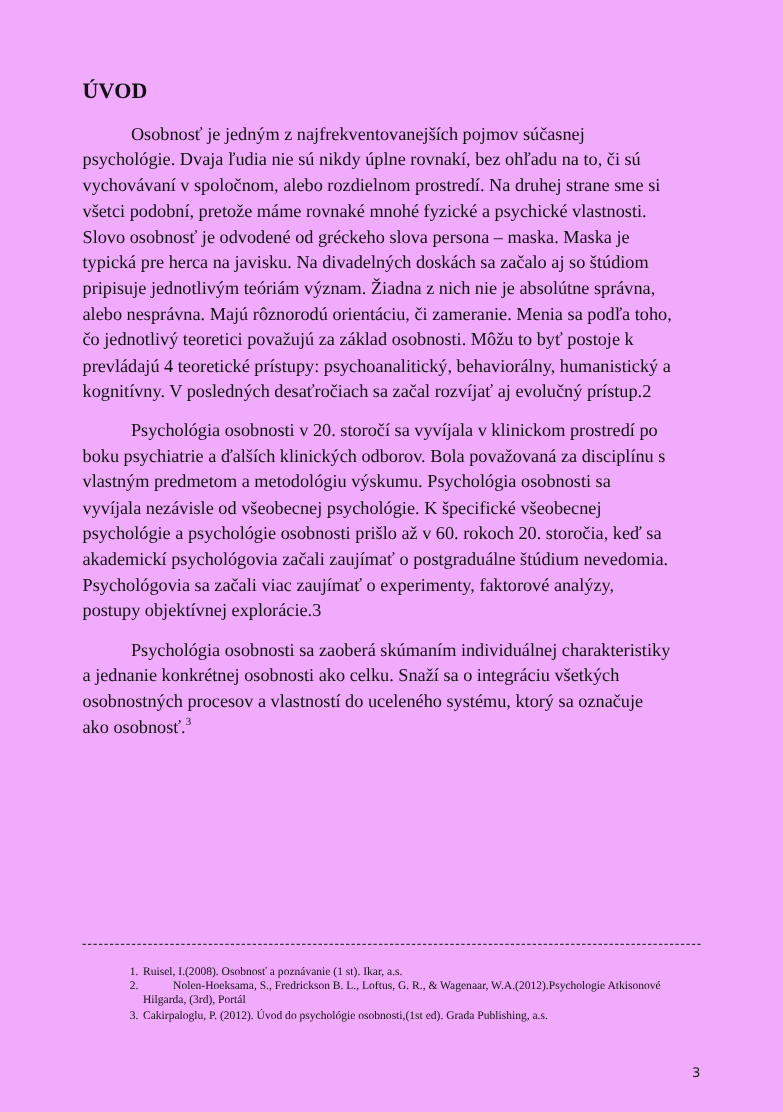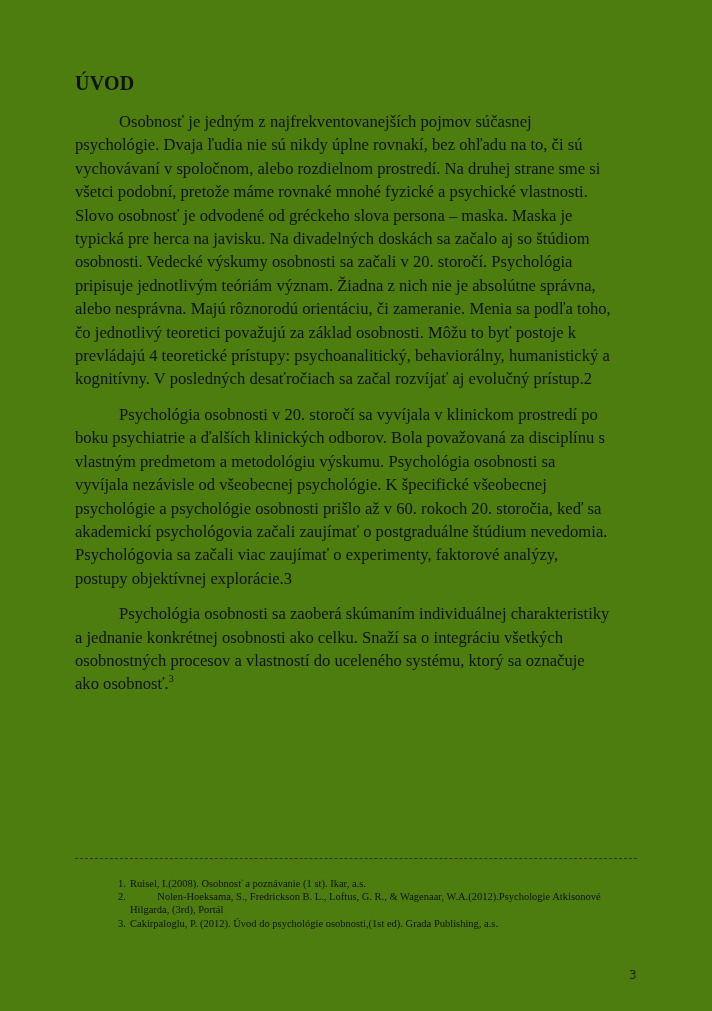--- a/index.html
+++ b/index.html
@@ -20,7 +20,7 @@
       left: 0; top: 0;
       width: 712px;
       height: 1011px;
-      background: #4d7c0f;
+      background: #f0abfc;
     }
     .heading {
       position: absolute;

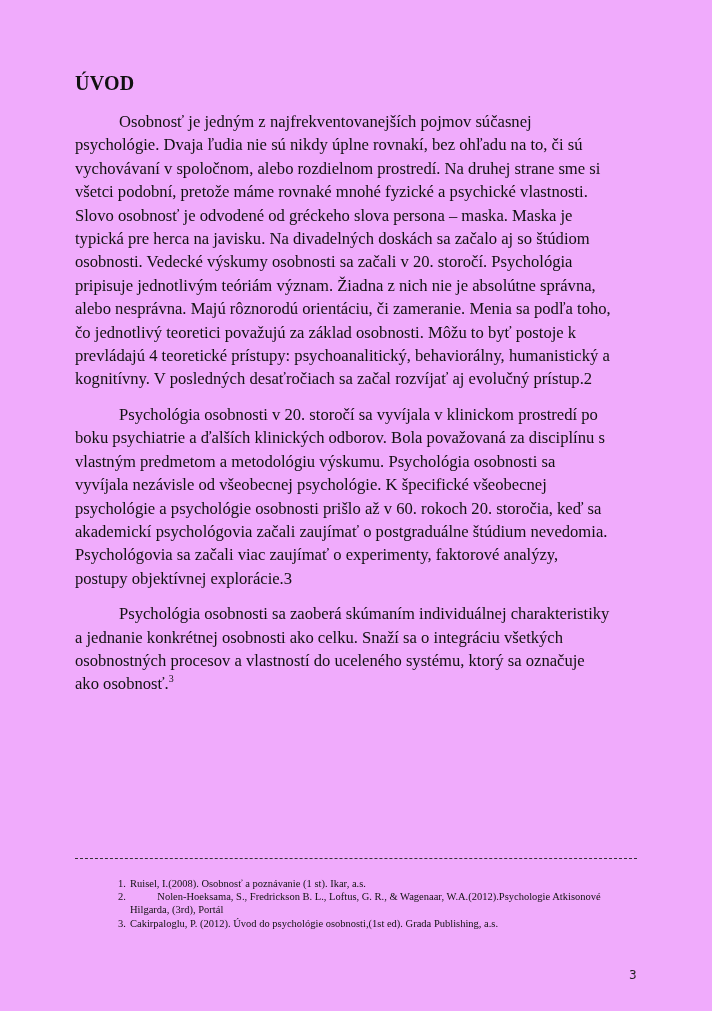--- a/index.html
+++ b/index.html
@@ -107,7 +107,6 @@
       <span class="line">všetci podobní, pretože máme rovnaké mnohé fyzické a psychické vlastnosti.</span>
       <span class="line">Slovo osobnosť je odvodené od gréckeho slova persona – maska. Maska je</span>
       <span class="line">typická pre herca na javisku. Na divadelných doskách sa začalo aj so štúdiom</span>
-      <span class="line">osobnosti. Vedecké výskumy osobnosti sa začali v 20. storočí. Psychológia</span>
       <span class="line">pripisuje jednotlivým teóriám význam. Žiadna z nich nie je absolútne správna,</span>
       <span class="line">alebo nesprávna. Majú rôznorodú orientáciu, či zameranie. Menia sa podľa toho,</span>
       <span class="line">čo jednotlivý teoretici považujú za základ osobnosti. Môžu to byť postoje k</span>

